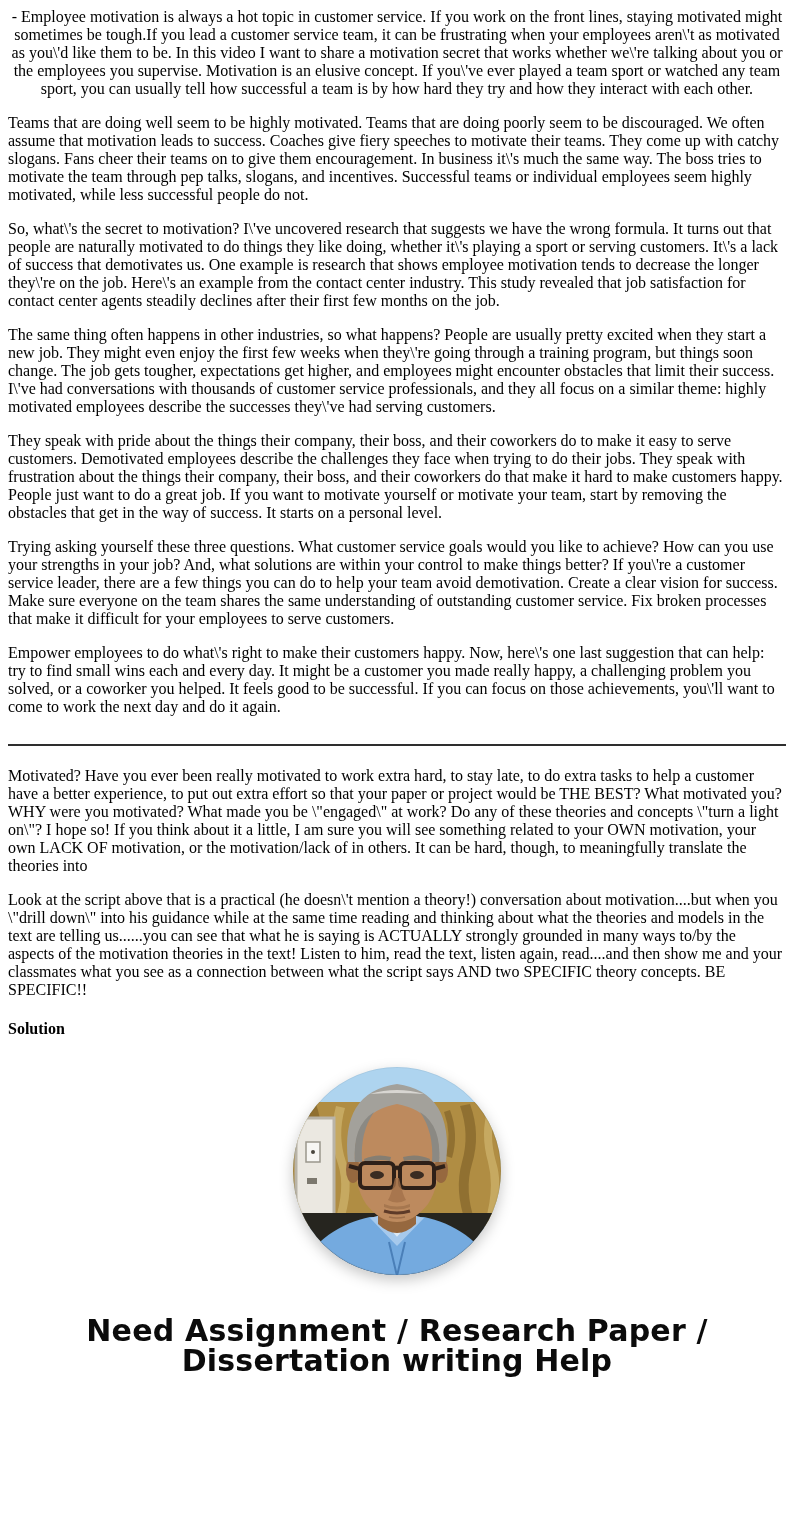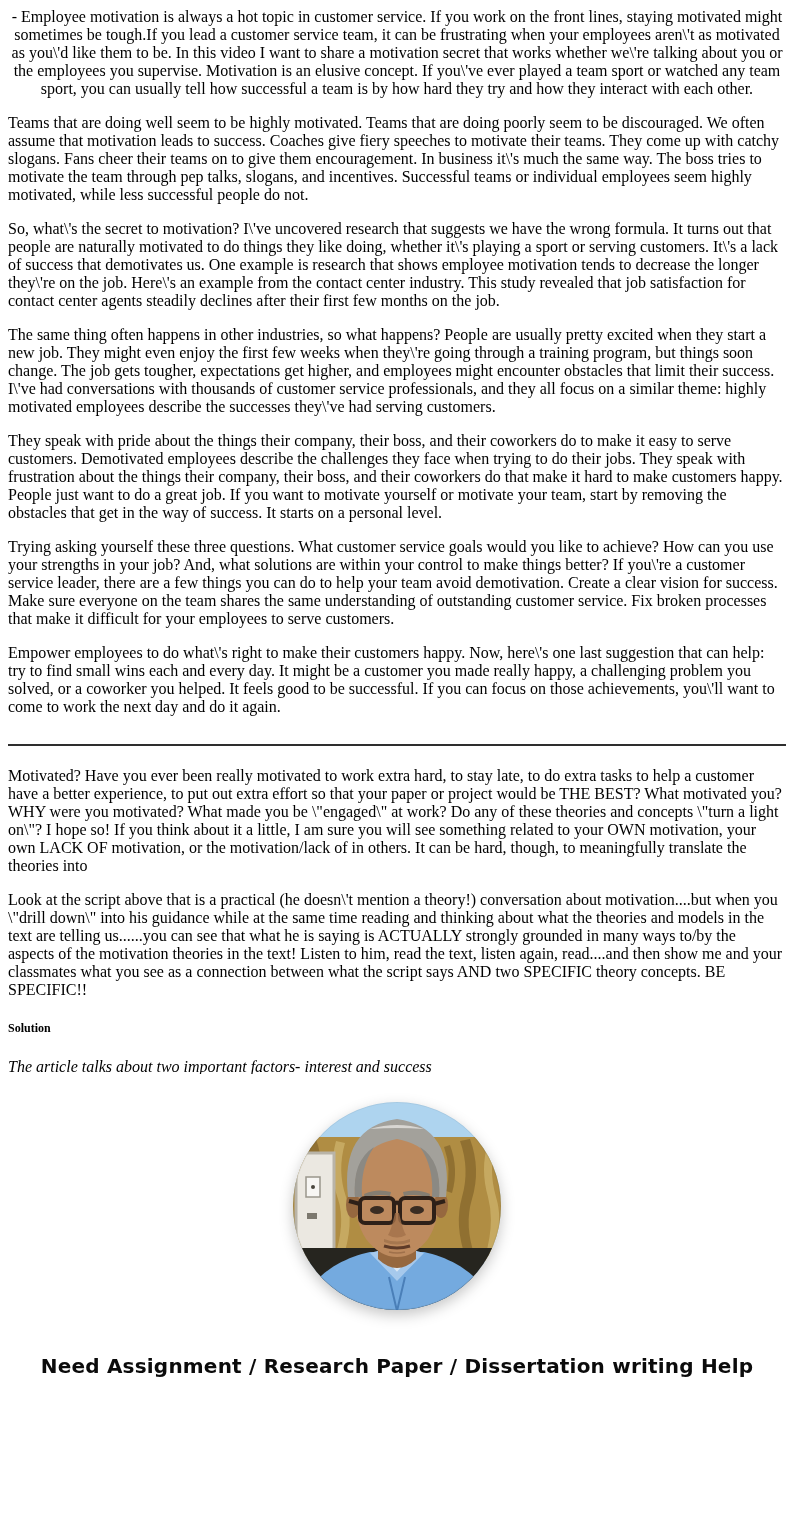--- a/index.html
+++ b/index.html
@@ -32,7 +32,7 @@
     margin: 28px 0 21px 0;
   }
   h3.solution-heading {
-    font-size: 12px;
+    font-size: 16px;
     line-height: 21px;
     font-weight: bold;
     margin: 19px 0;

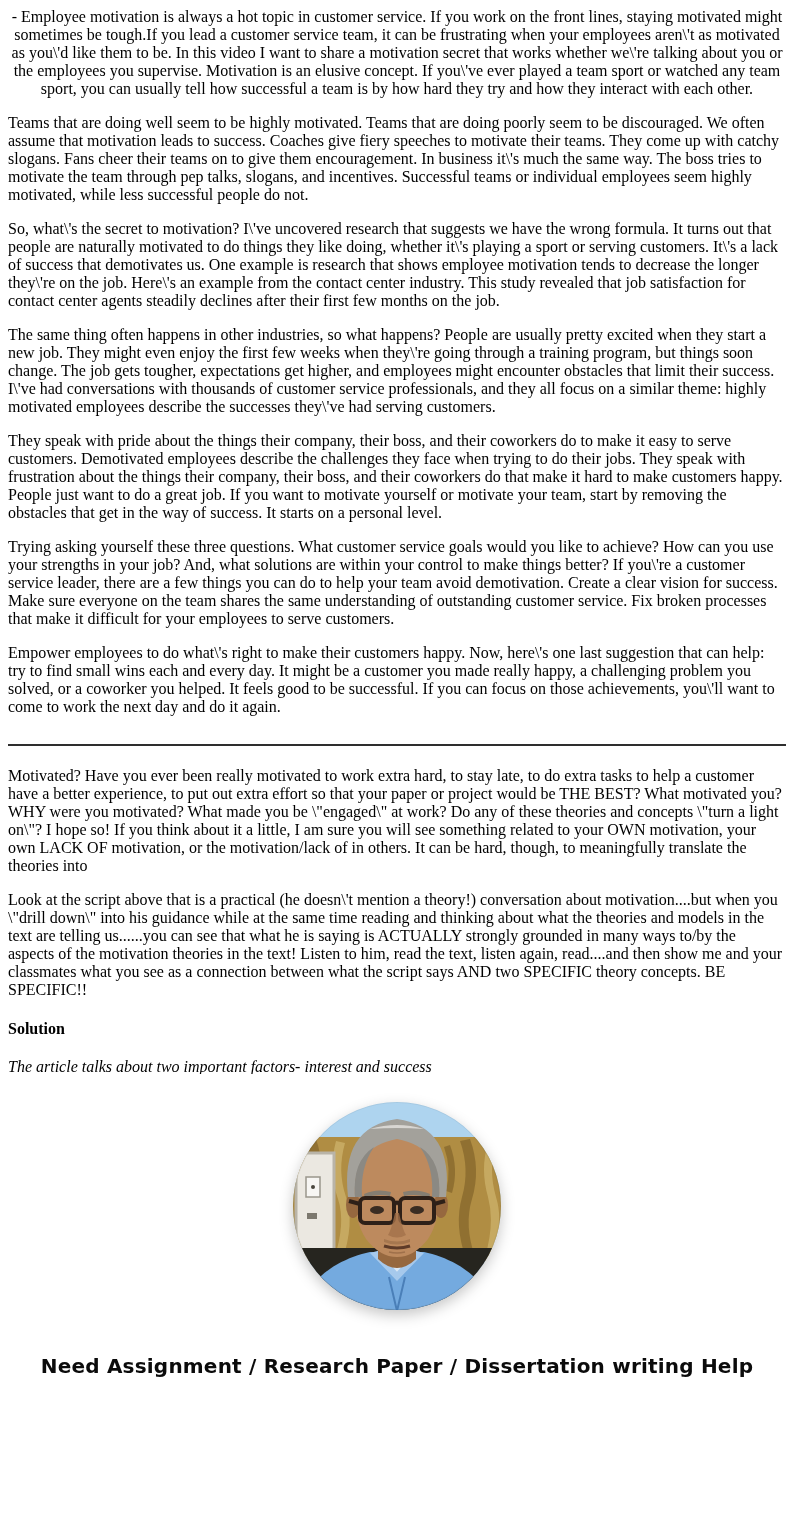--- a/index.html
+++ b/index.html
@@ -88,7 +88,6 @@
 
   <h3 class="solution-heading">Solution</h3>
 
-  <p class="solution-intro">The article talks about two important factors- interest and success</p>
 
   <div class="avatar-wrap">
     <svg width="210" height="210" viewBox="0 0 210 210" aria-hidden="true">

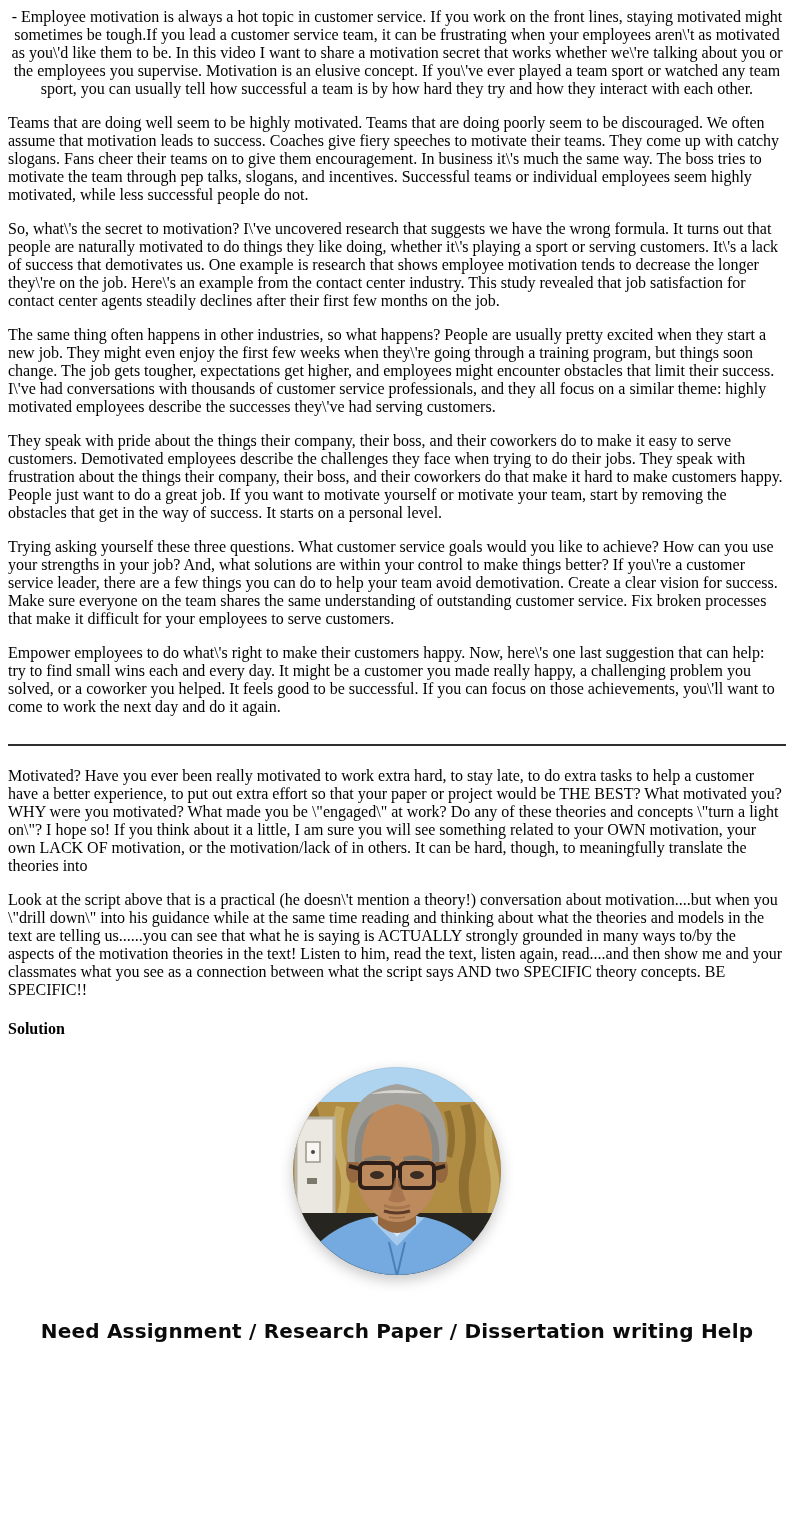--- a/index.html
+++ b/index.html
@@ -58,7 +58,7 @@
     text-align: center;
     font-family: "DejaVu Sans", "Liberation Sans", sans-serif;
     font-weight: bold;
-    font-size: 20px;
+    font-size: 30px;
     line-height: 30px;
     color: #0b0b0b;
     letter-spacing: 0.2px;

